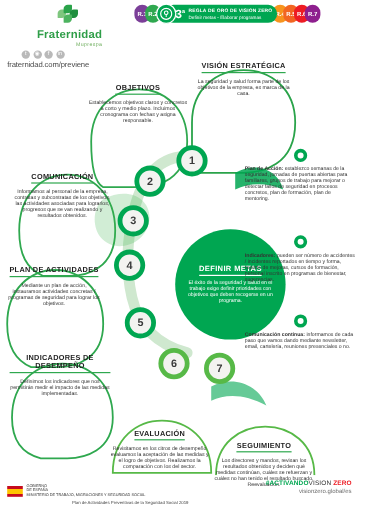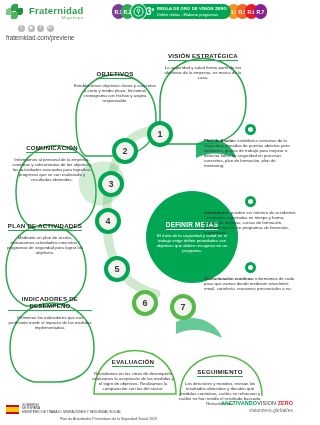--- a/index.html
+++ b/index.html
@@ -15,7 +15,7 @@
   
   .header{position:absolute;left:0;top:0;width:300px;height:30px;}
   .brand{position:absolute;left:6px;top:4px;width:104px;}
-  .brand-row{display:flex;align-items:center;gap:3px;}
+  .brand-row{display:flex;align-items:center;gap:3px;flex-direction:column;}
   .logo-mark{width:20px;height:18px;position:relative;flex:0 0 auto;}
   .logo-mark span{
     position:absolute;width:7px;height:7px;border-radius:50% 10% 50% 10%;

